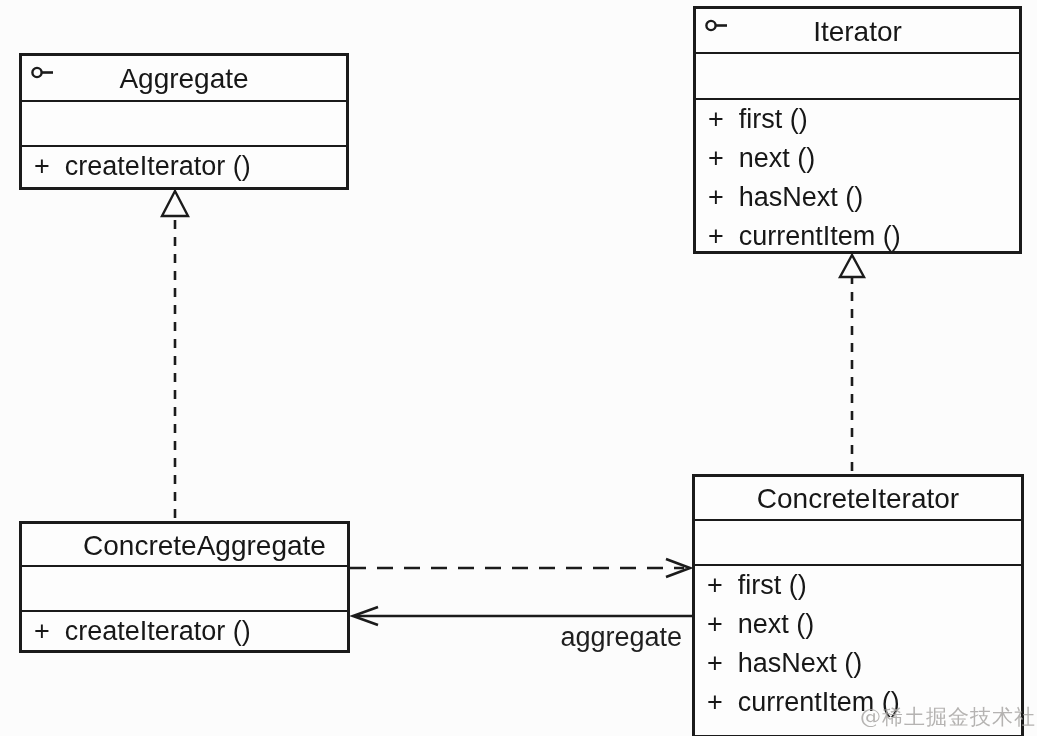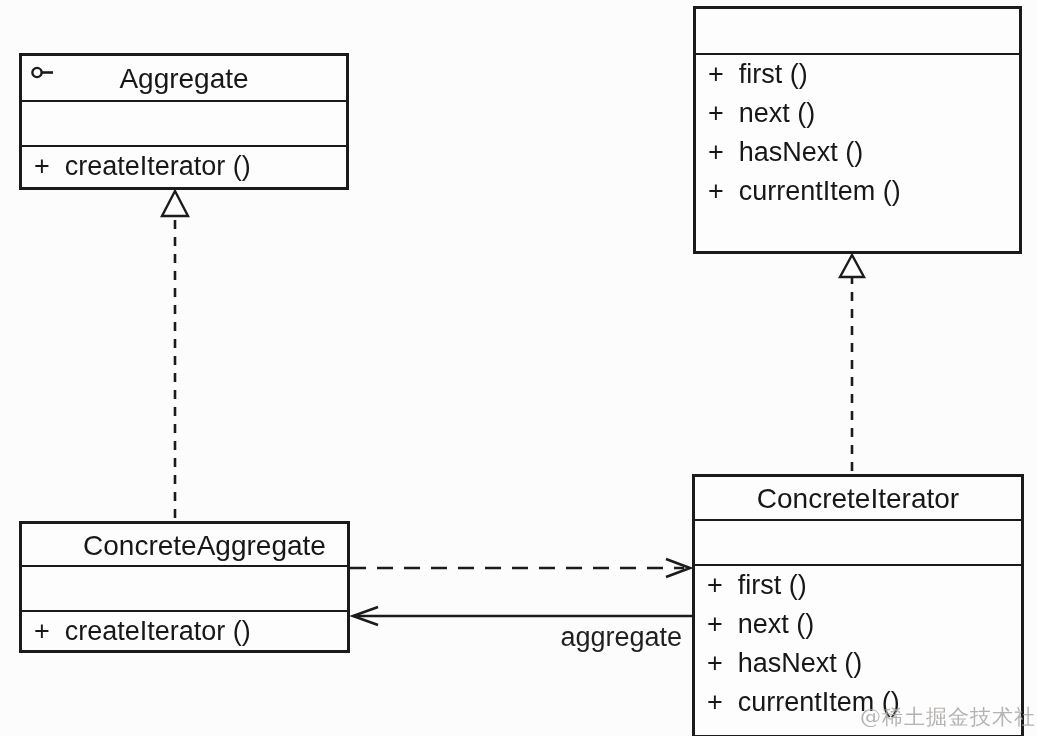--- a/index.html
+++ b/index.html
@@ -93,6 +93,13 @@
   </div>
 
   <div class="uml-class" style="left:693px;top:6px;width:329px;height:248px;">
+    <div class="uml-header" style="height:43px;">
+      <svg class="lollipop" viewBox="0 0 26 15">
+        <circle cx="6" cy="7.5" r="4.6" fill="none" stroke="#1b1b1b" stroke-width="2.4"></circle>
+        <line x1="10.6" y1="7.5" x2="22" y2="7.5" stroke="#1b1b1b" stroke-width="2.6"></line>
+      </svg>
+      <span class="uml-title">Iterator</span>
+    </div>
     <div class="uml-attrs" style="height:44px;"></div>
     <div class="uml-methods">
       <div class="uml-method">+  first ()</div>

